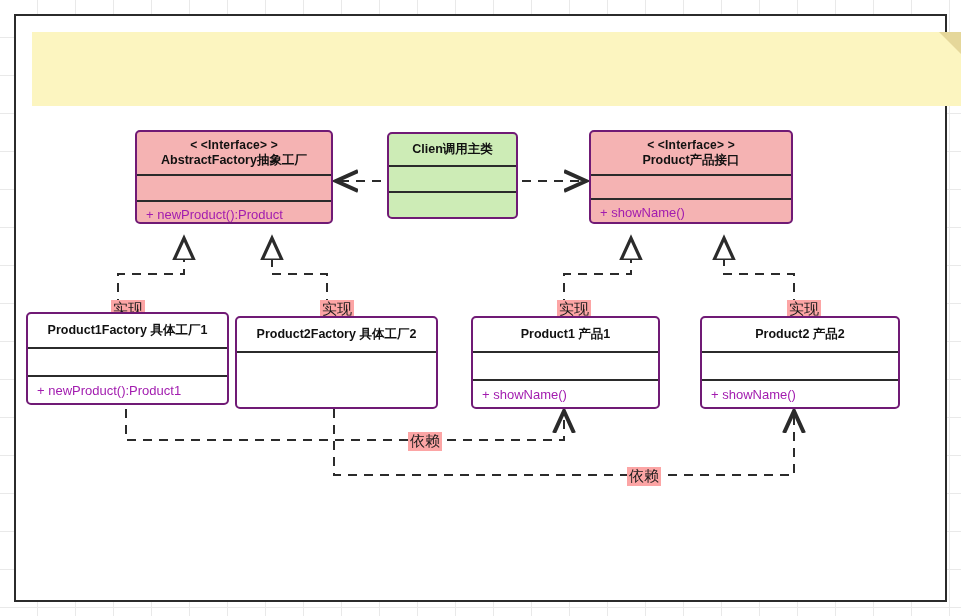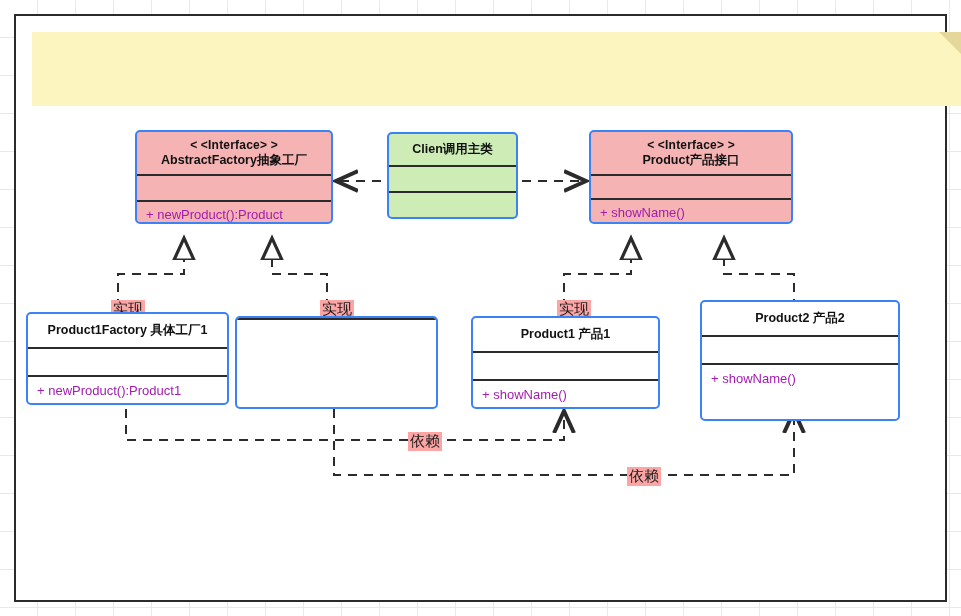--- a/index.html
+++ b/index.html
@@ -89,7 +89,7 @@
   .umlbox {
     position: absolute;
     box-sizing: border-box;
-    border: 2px solid #3b82f6;
+    border: 2px solid #701a75;
     border-radius: 5px;
     overflow: hidden;
   }

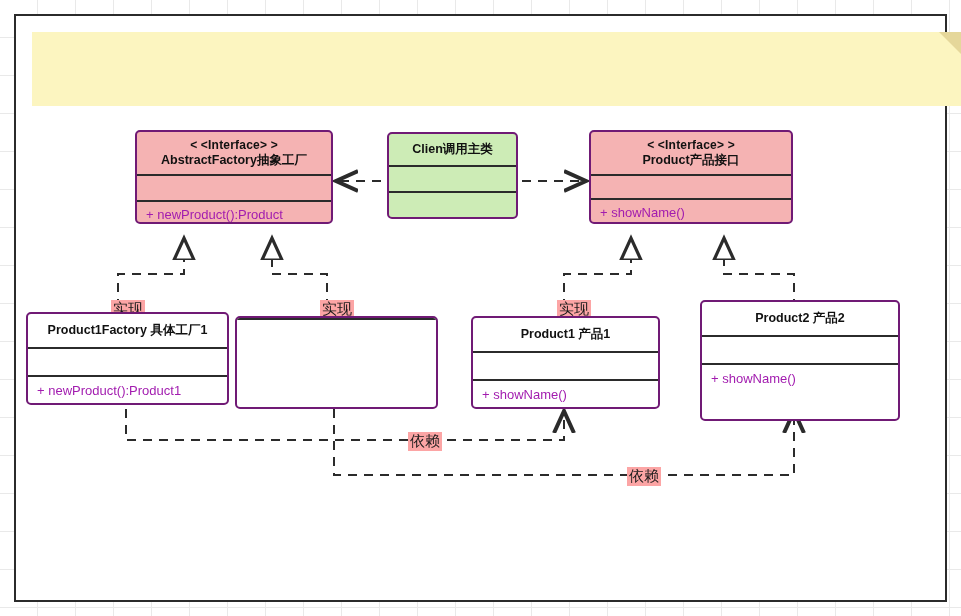--- a/index.html
+++ b/index.html
@@ -225,6 +225,9 @@
     </div>
 
     <div class="umlbox white" style="left:219px; top:300px; width:203px; height:93px;">
+      <div class="sec title" style="height:33px;">
+        <div>Product2Factory 具体工厂2</div>
+      </div>
       <div class="sec mid" style="height:28px;"></div>
     </div>
 

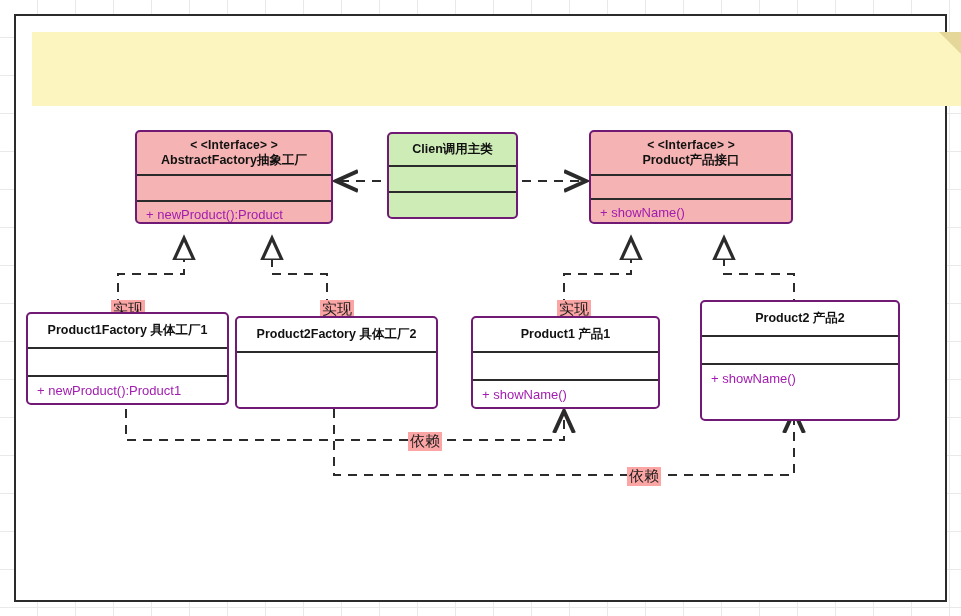--- a/index.html
+++ b/index.html
@@ -239,7 +239,7 @@
       <div class="sec ops" style="height:28px;">+ showName()</div>
     </div>
 
-    <div class="umlbox white" style="left:684px; top:284px; width:200px; height:121px;">
+    <div class="umlbox white" style="left:684px; top:300px; width:200px; height:93px;">
       <div class="sec title" style="height:33px;">
         <div>Product2 产品2</div>
       </div>

